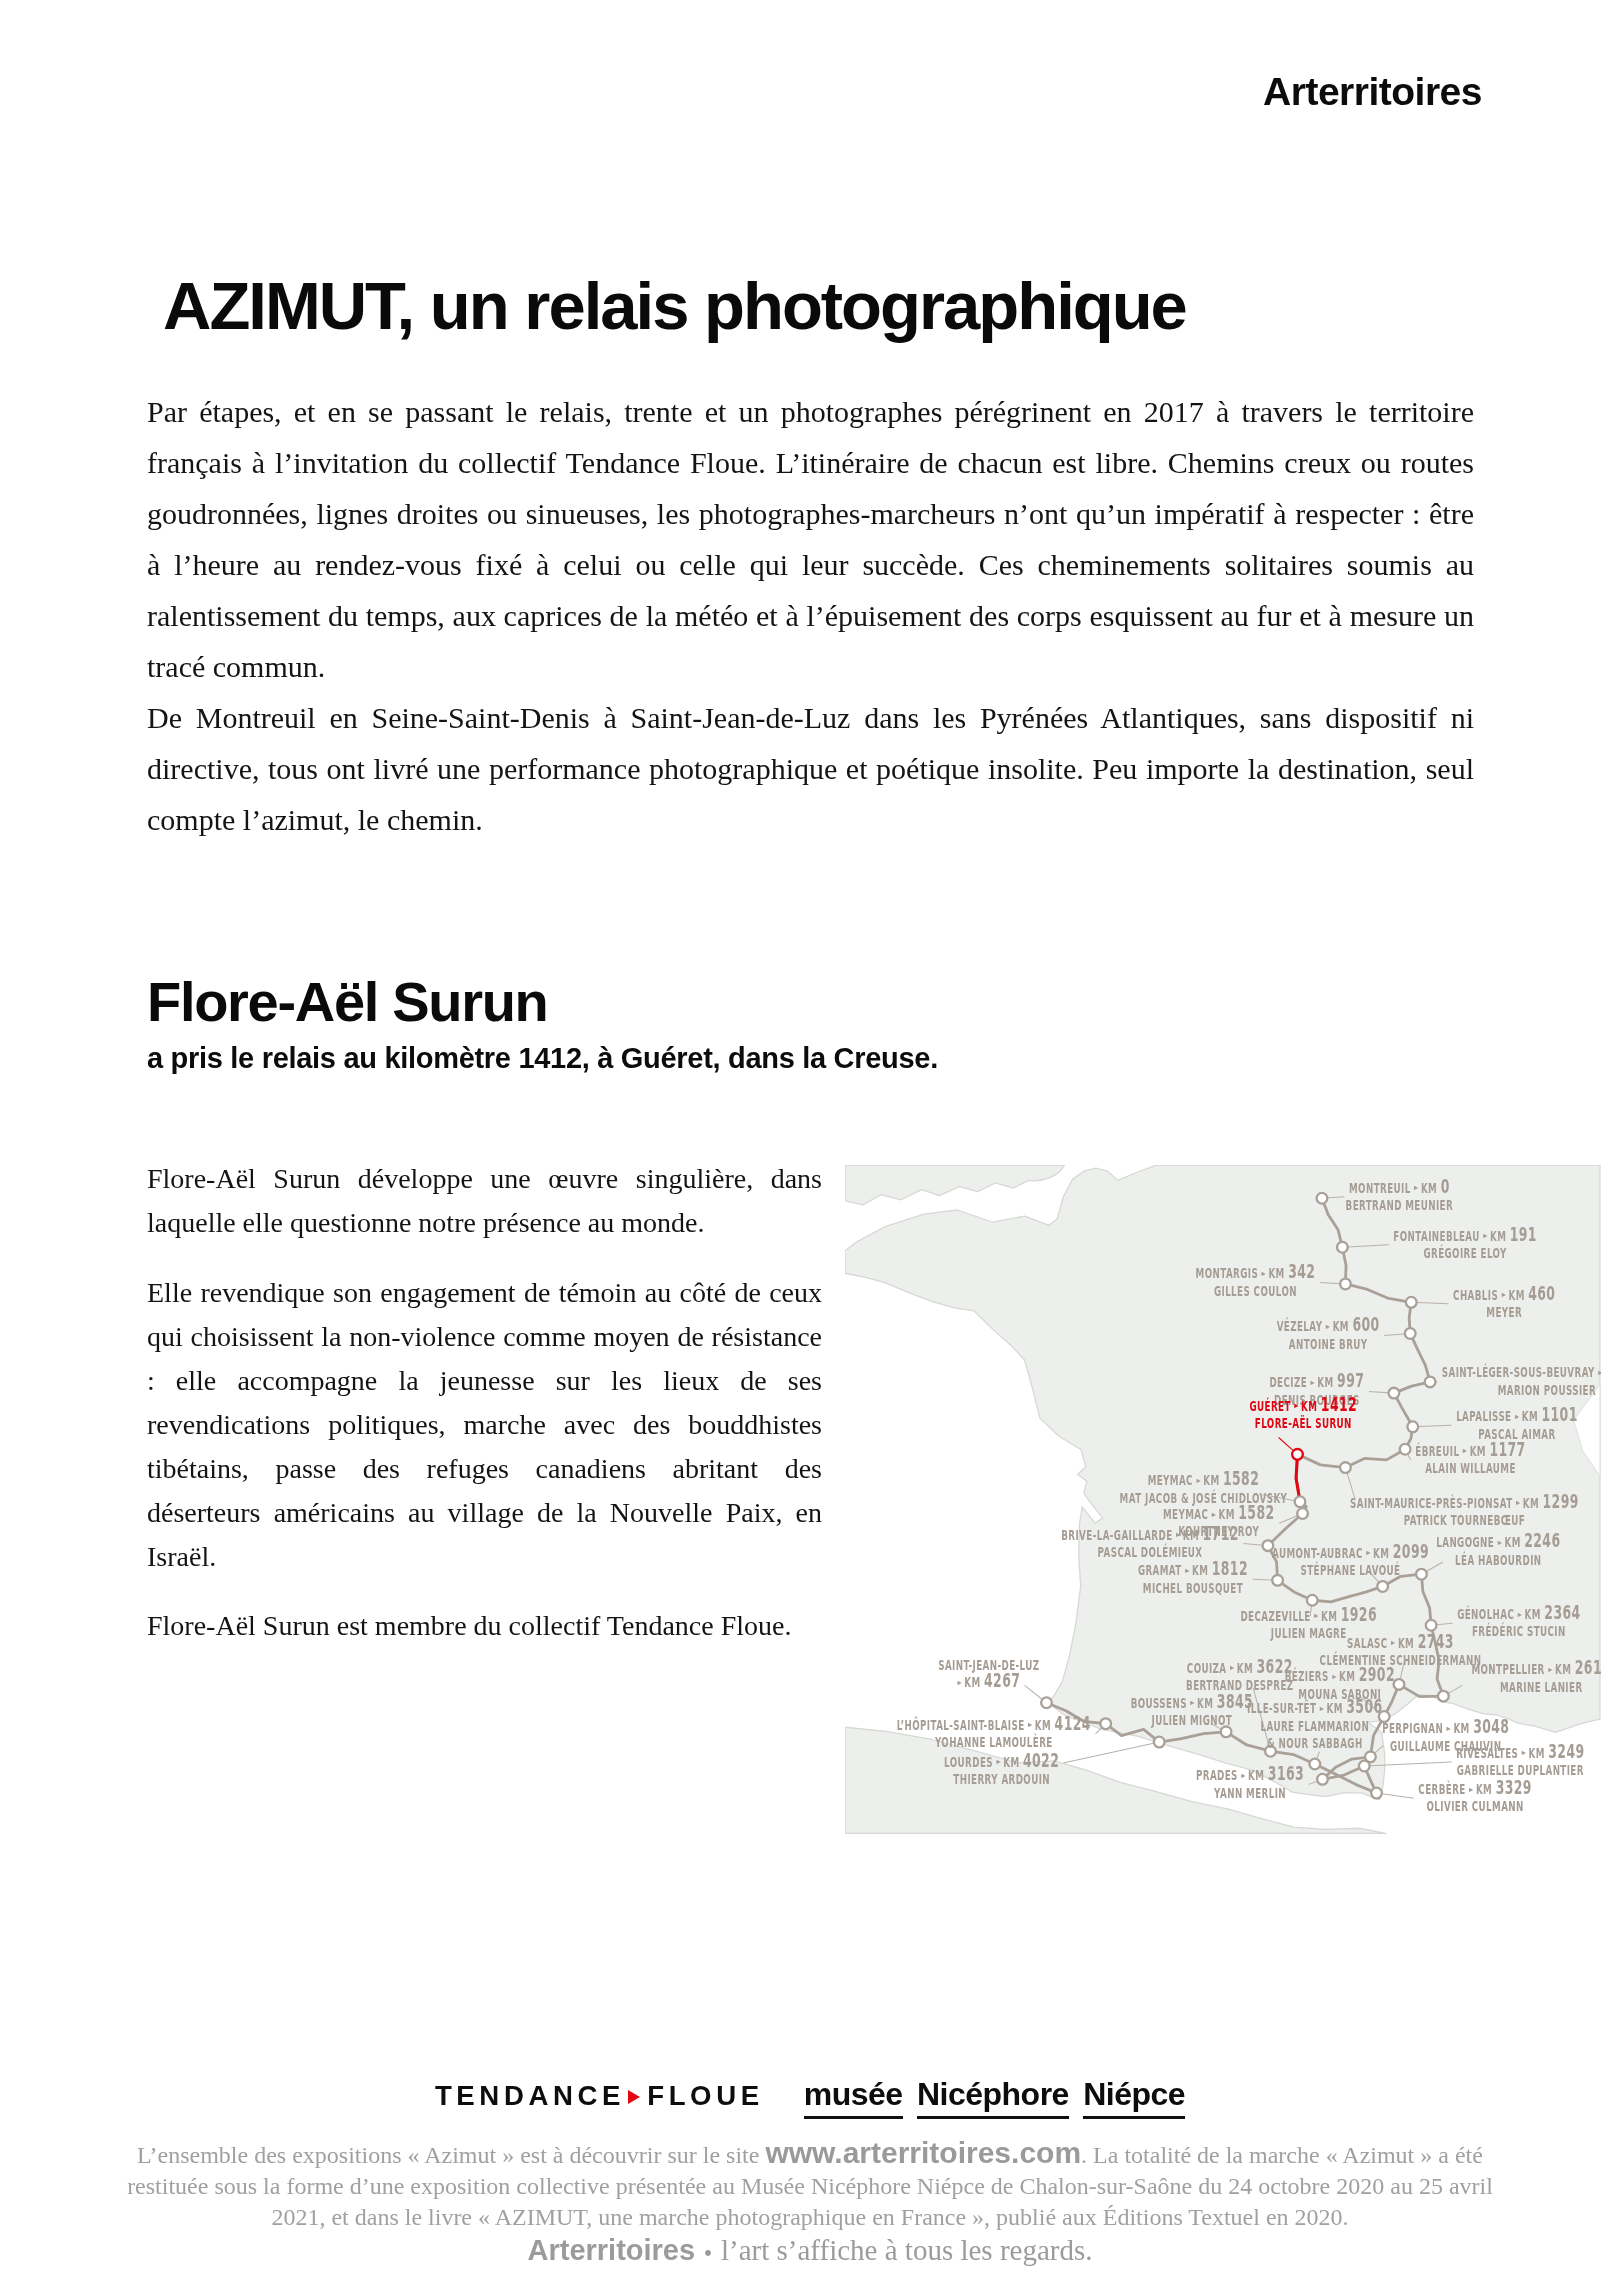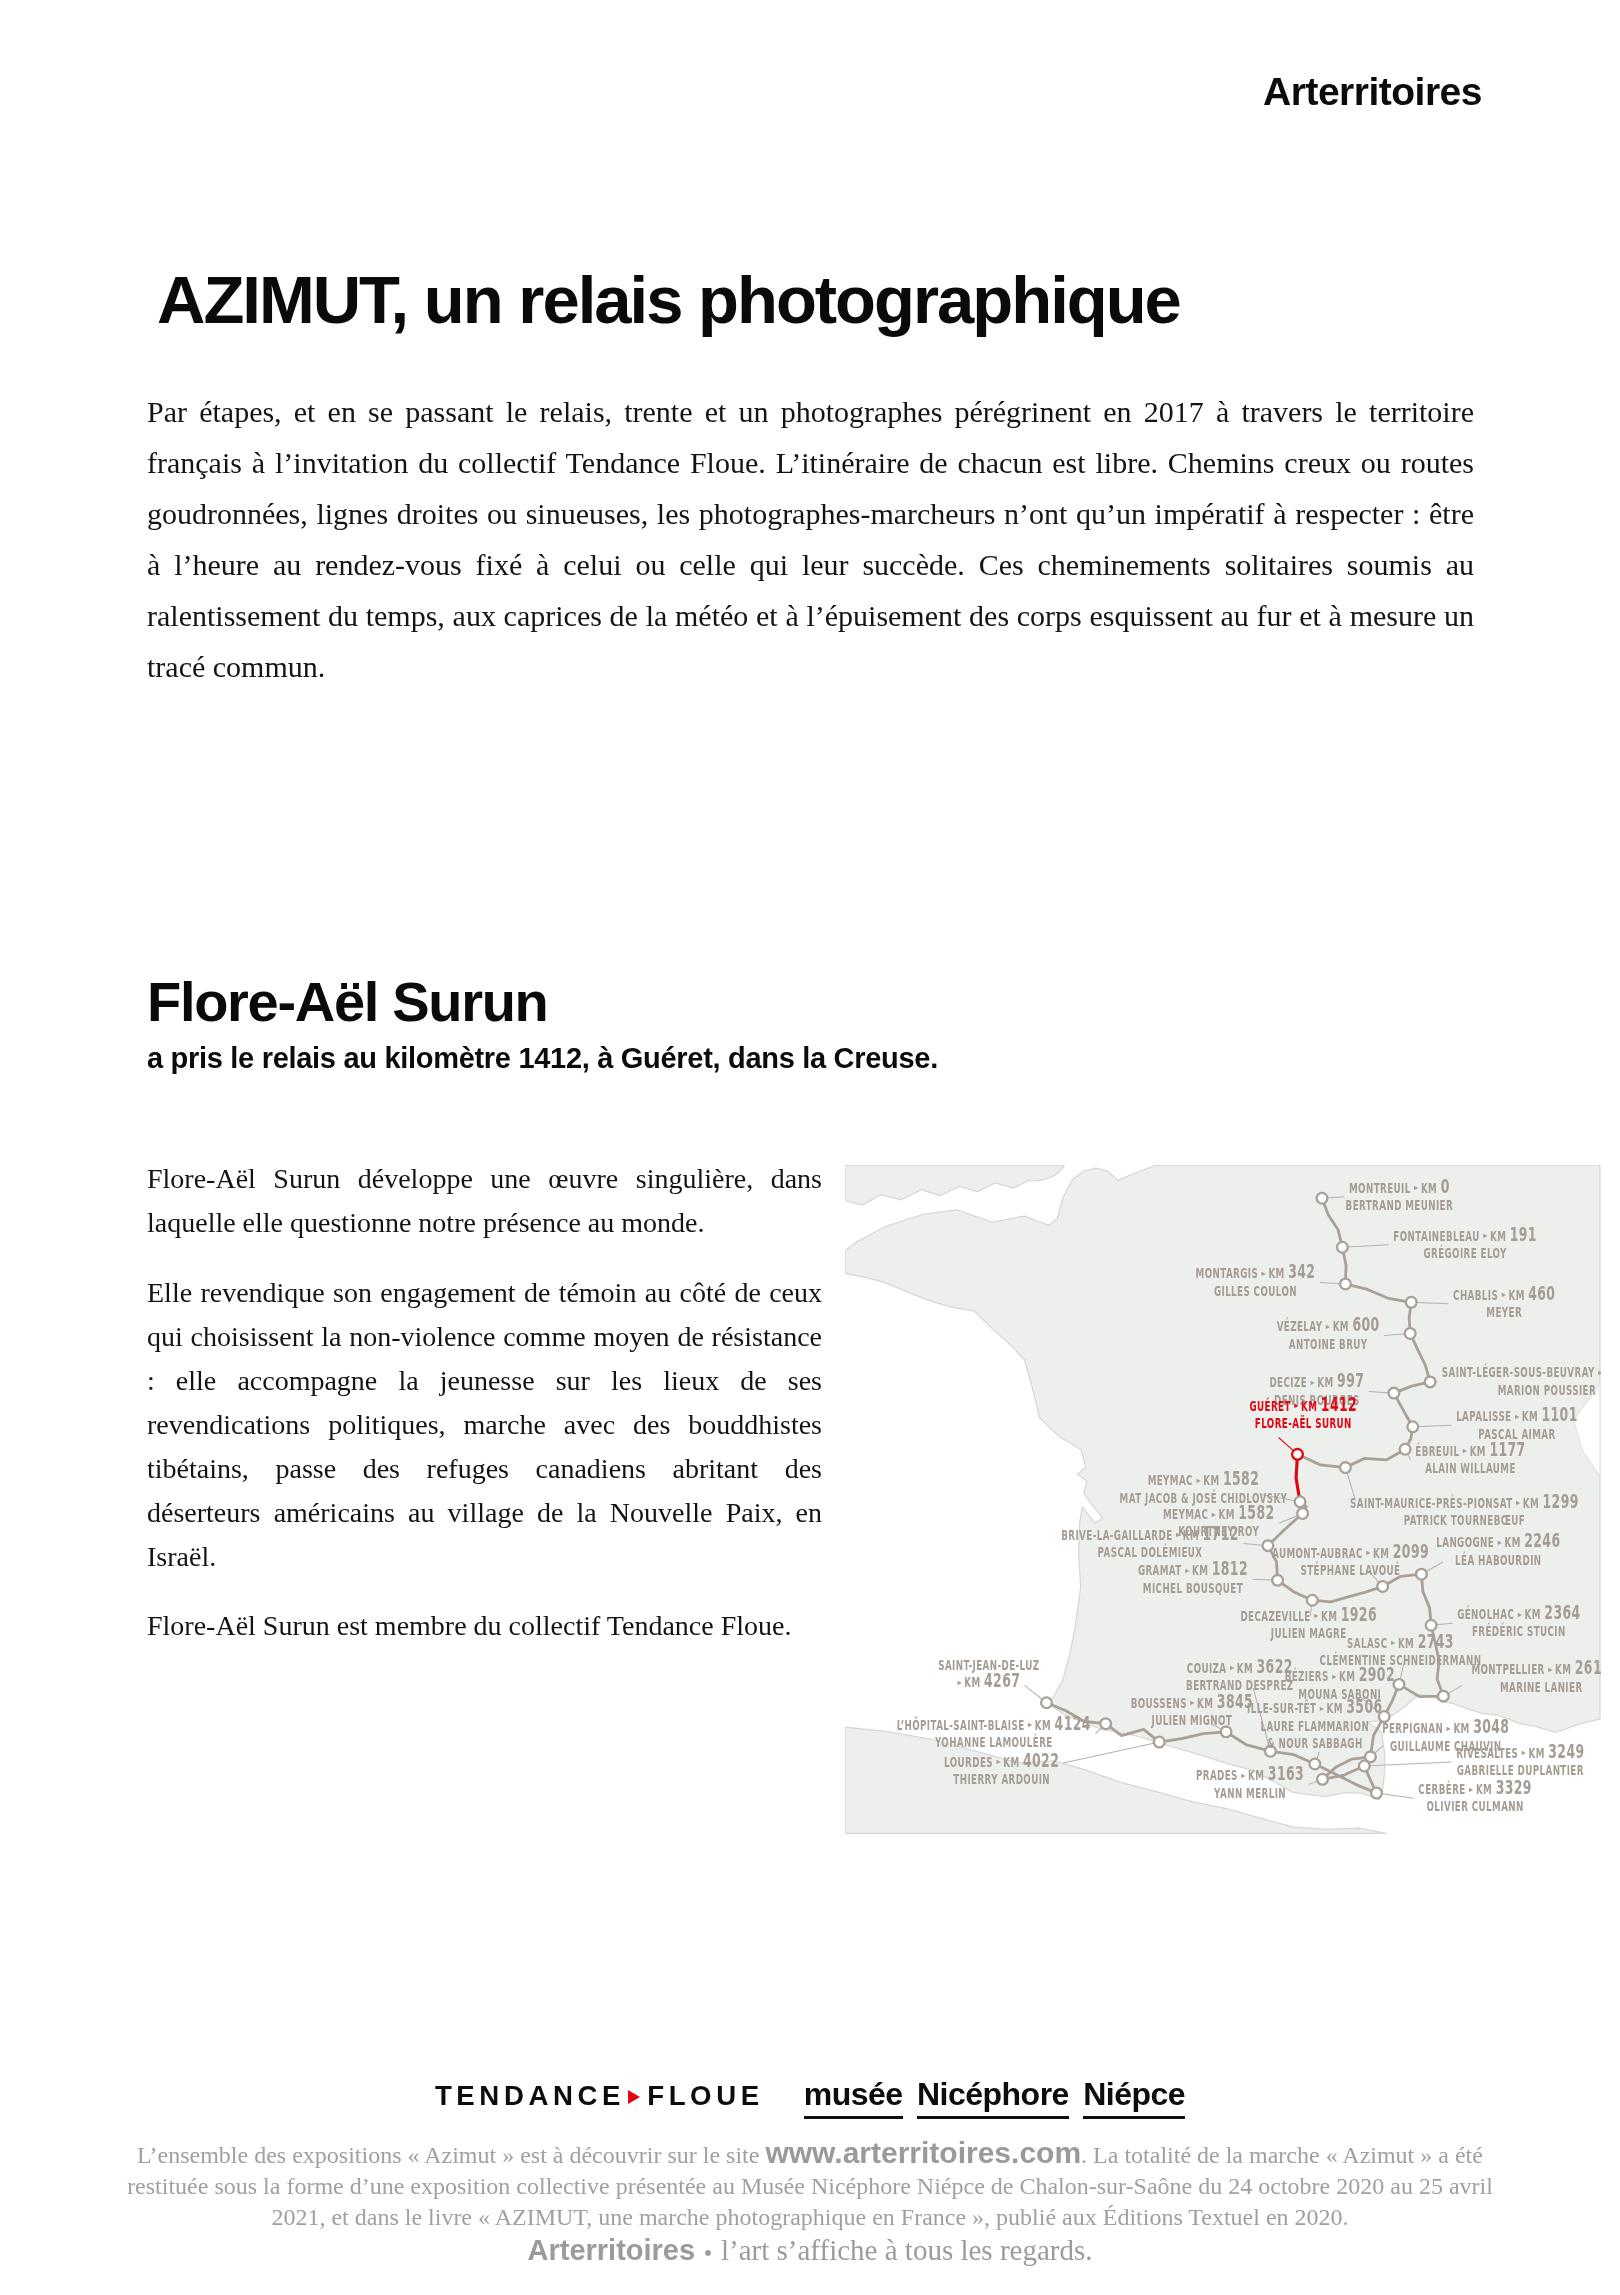--- a/index.html
+++ b/index.html
@@ -7,7 +7,7 @@
        font-family:"Liberation Sans",sans-serif;color:#111;}
   .abs{position:absolute;}
   .brand-top{right:138px;top:70px;font-size:39px;font-weight:800;letter-spacing:-0.5px;color:#0c0c0c;}
-  h1.title{left:147px;top:251px;margin:10px;font-size:67px;font-weight:800;letter-spacing:-2px;color:#0a0a0a;}
+  h1.title{left:147px;top:251px;margin:16px;font-size:67px;font-weight:800;letter-spacing:-2px;color:#0a0a0a;}
   .intro{left:147px;top:386px;width:1327px;font-family:"Liberation Serif",serif;font-size:30px;
          line-height:51px;text-align:justify;color:#141414;}
   .intro p{margin:0;}

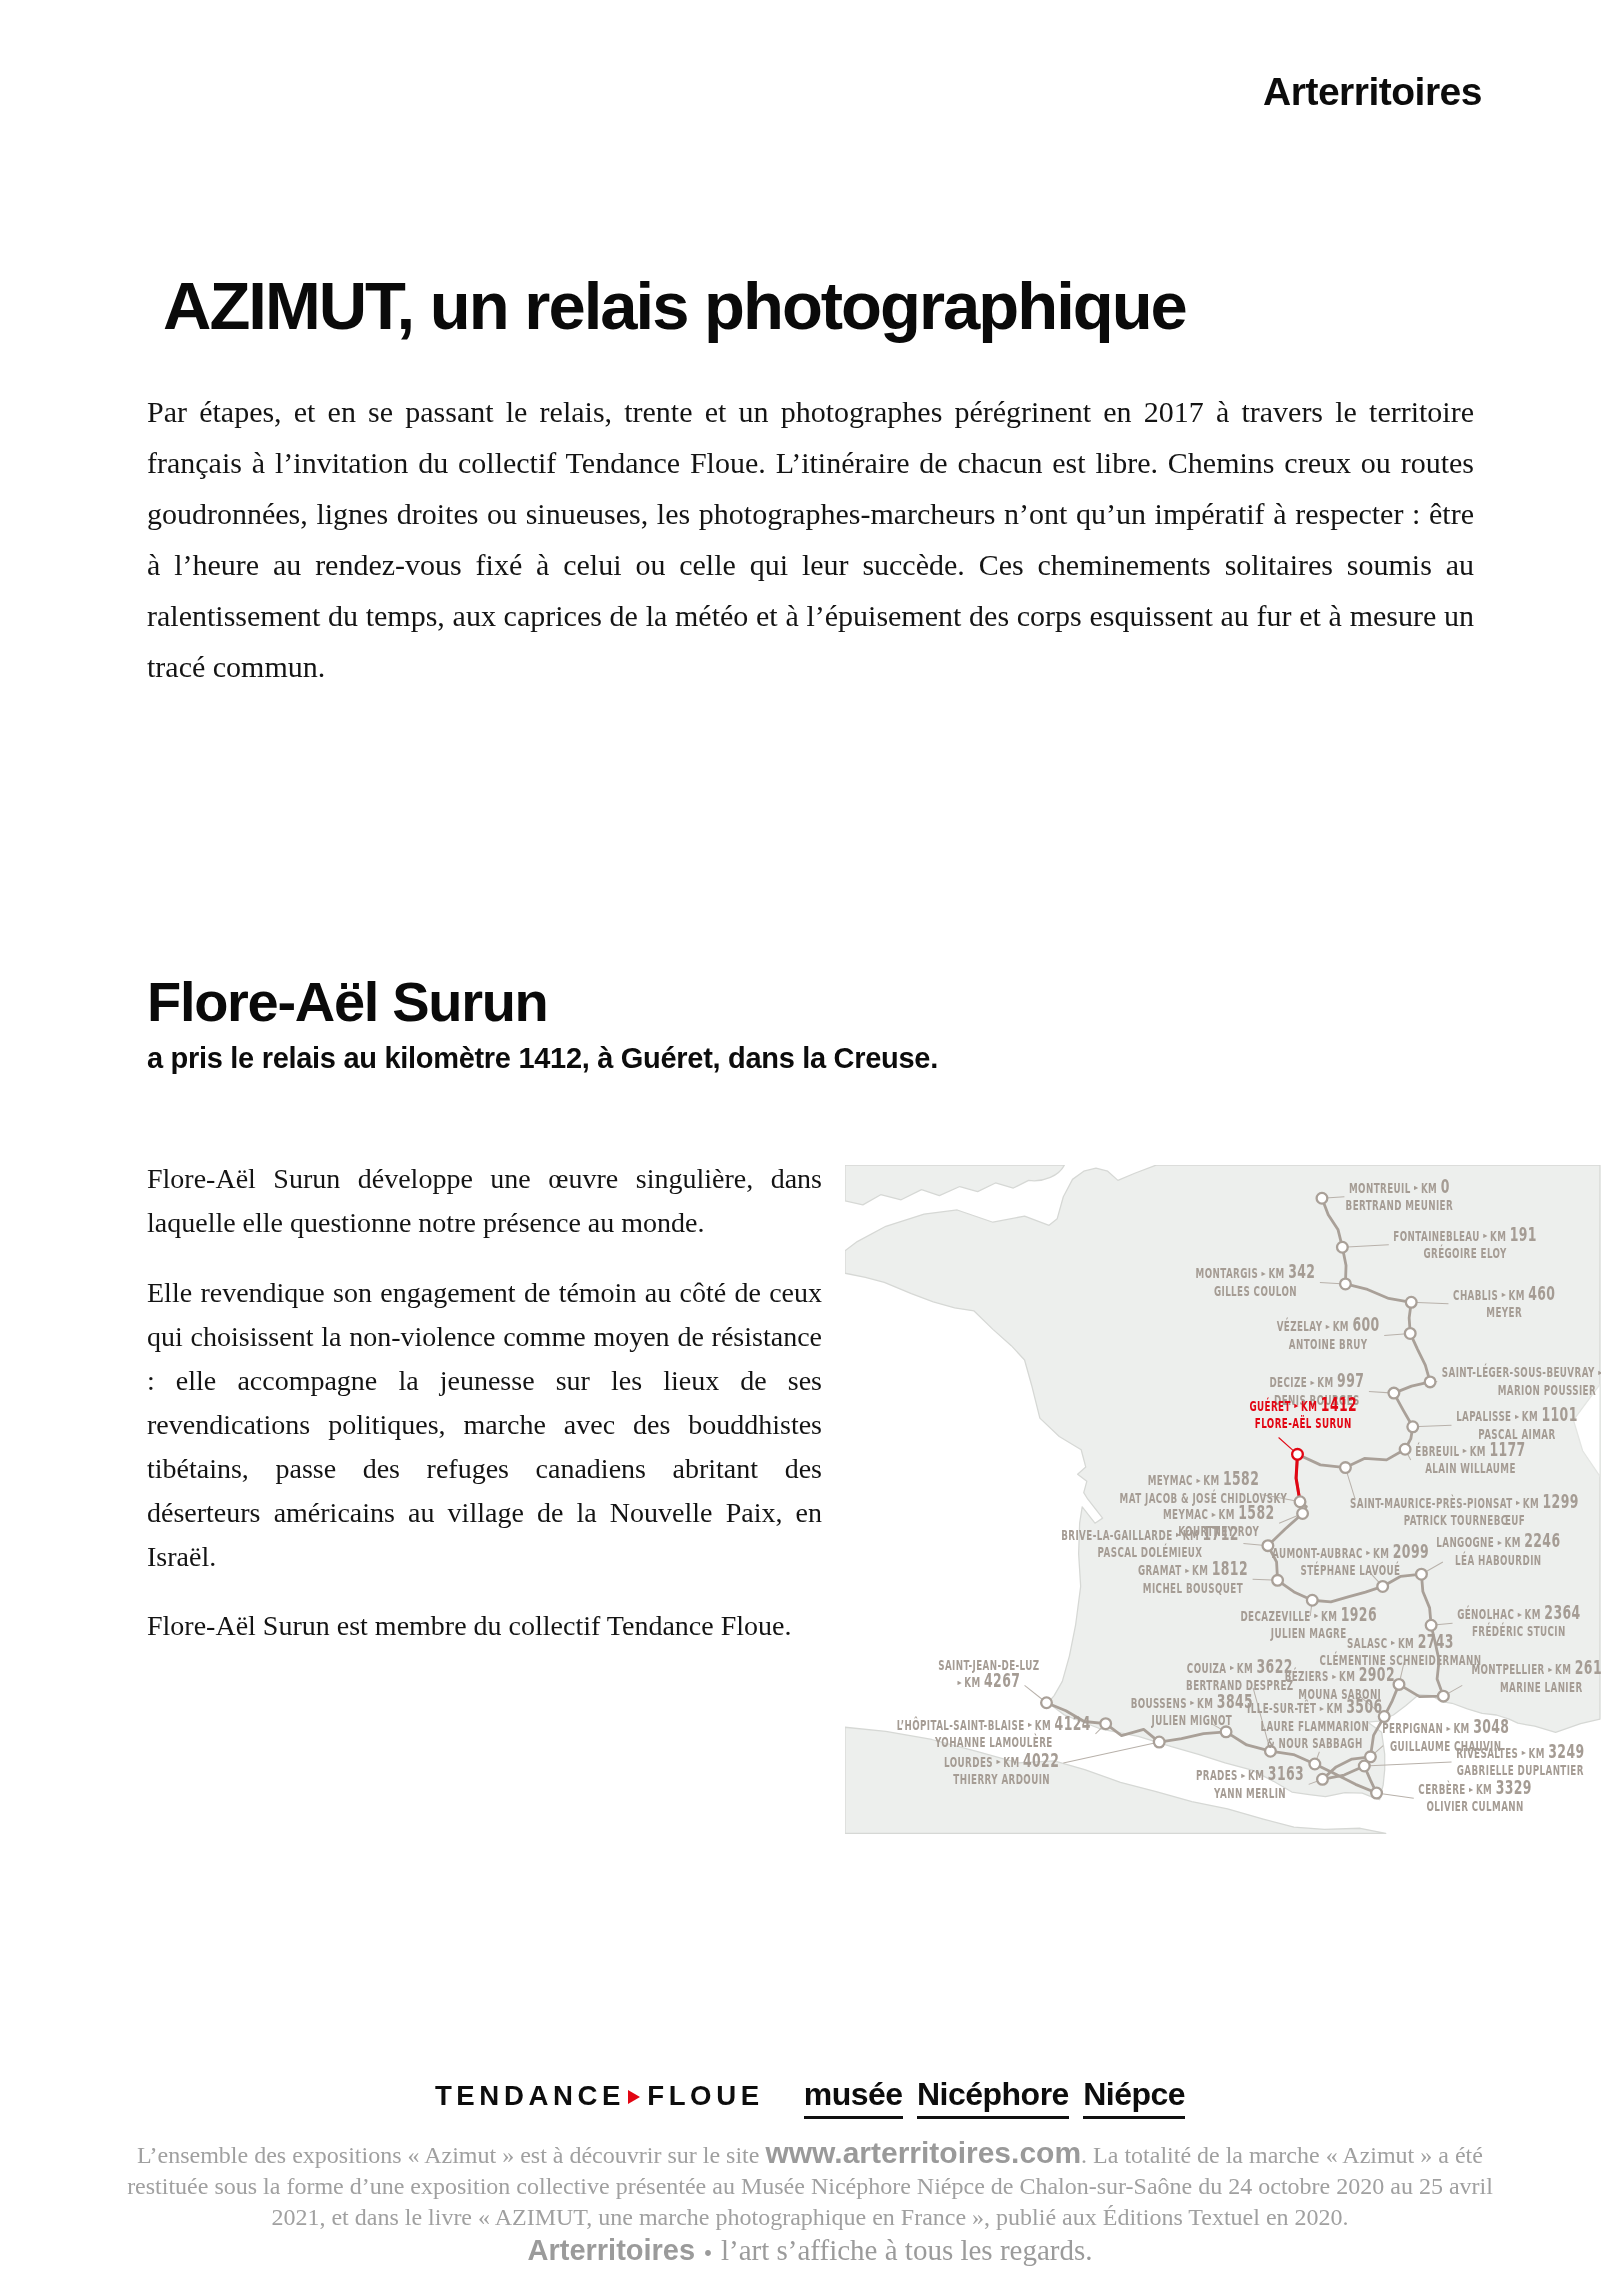--- a/index.html
+++ b/index.html
@@ -47,6 +47,7 @@
 
 <div class="abs intro">
   <p>Par étapes, et en se passant le relais, trente et un photographes pérégrinent en 2017 à travers le territoire français à l’invitation du collectif Tendance Floue. L’itinéraire de chacun est libre. Chemins creux ou routes goudronnées, lignes droites ou sinueuses, les photographes-marcheurs n’ont qu’un impératif à respecter : être à l’heure au rendez-vous fixé à celui ou celle qui leur succède. Ces cheminements solitaires soumis au ralentissement du temps, aux caprices de la météo et à l’épuisement des corps esquissent au fur et à mesure un tracé commun.</p>
+  <p>De Montreuil en Seine-Saint-Denis à Saint-Jean-de-Luz dans les Pyrénées Atlantiques, sans dispositif ni directive, tous ont livré une performance photographique et poétique insolite. Peu importe la destination, seul compte l’azimut, le chemin.</p>
 </div>
 
 <h2 class="abs artist">Flore-Aël Surun</h2>

